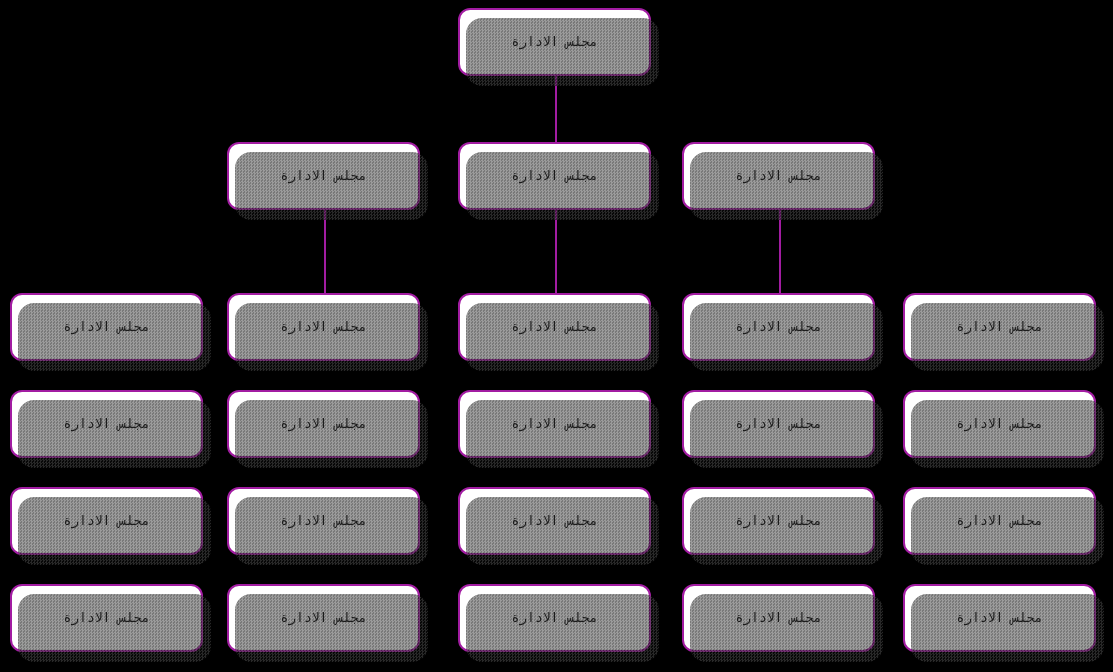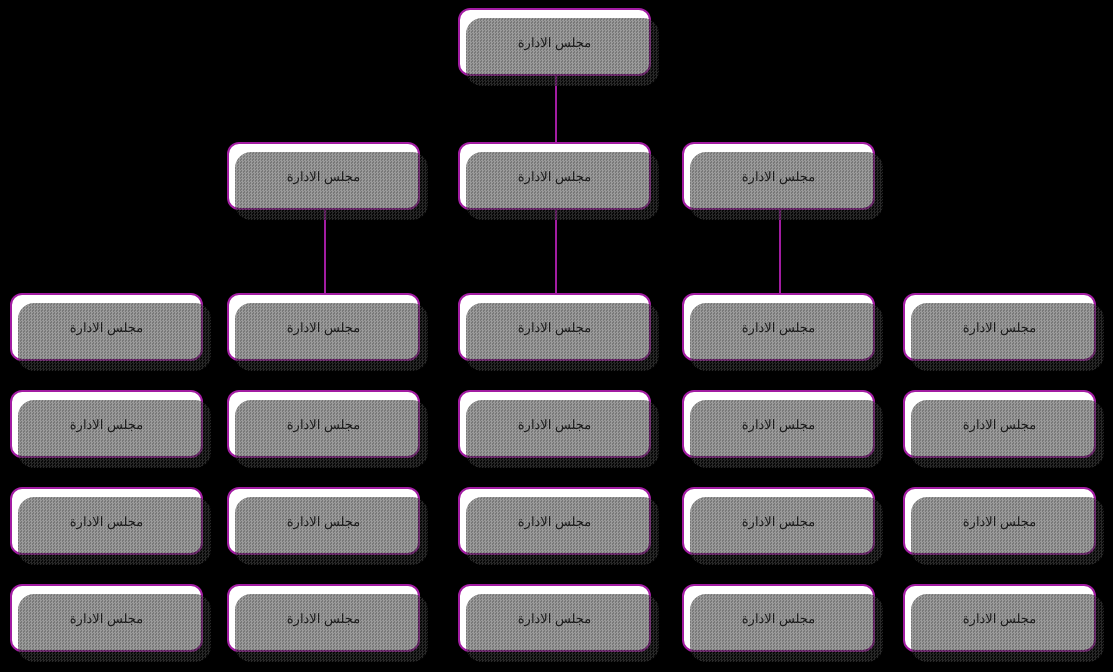--- a/index.html
+++ b/index.html
@@ -13,7 +13,7 @@
     height: 672px;
     background: #000000;
     overflow: hidden;
-    font-family: Liberation Sans, sans-serif;
+    font-family: Liberation Mono, monospace;
   }
 
   

